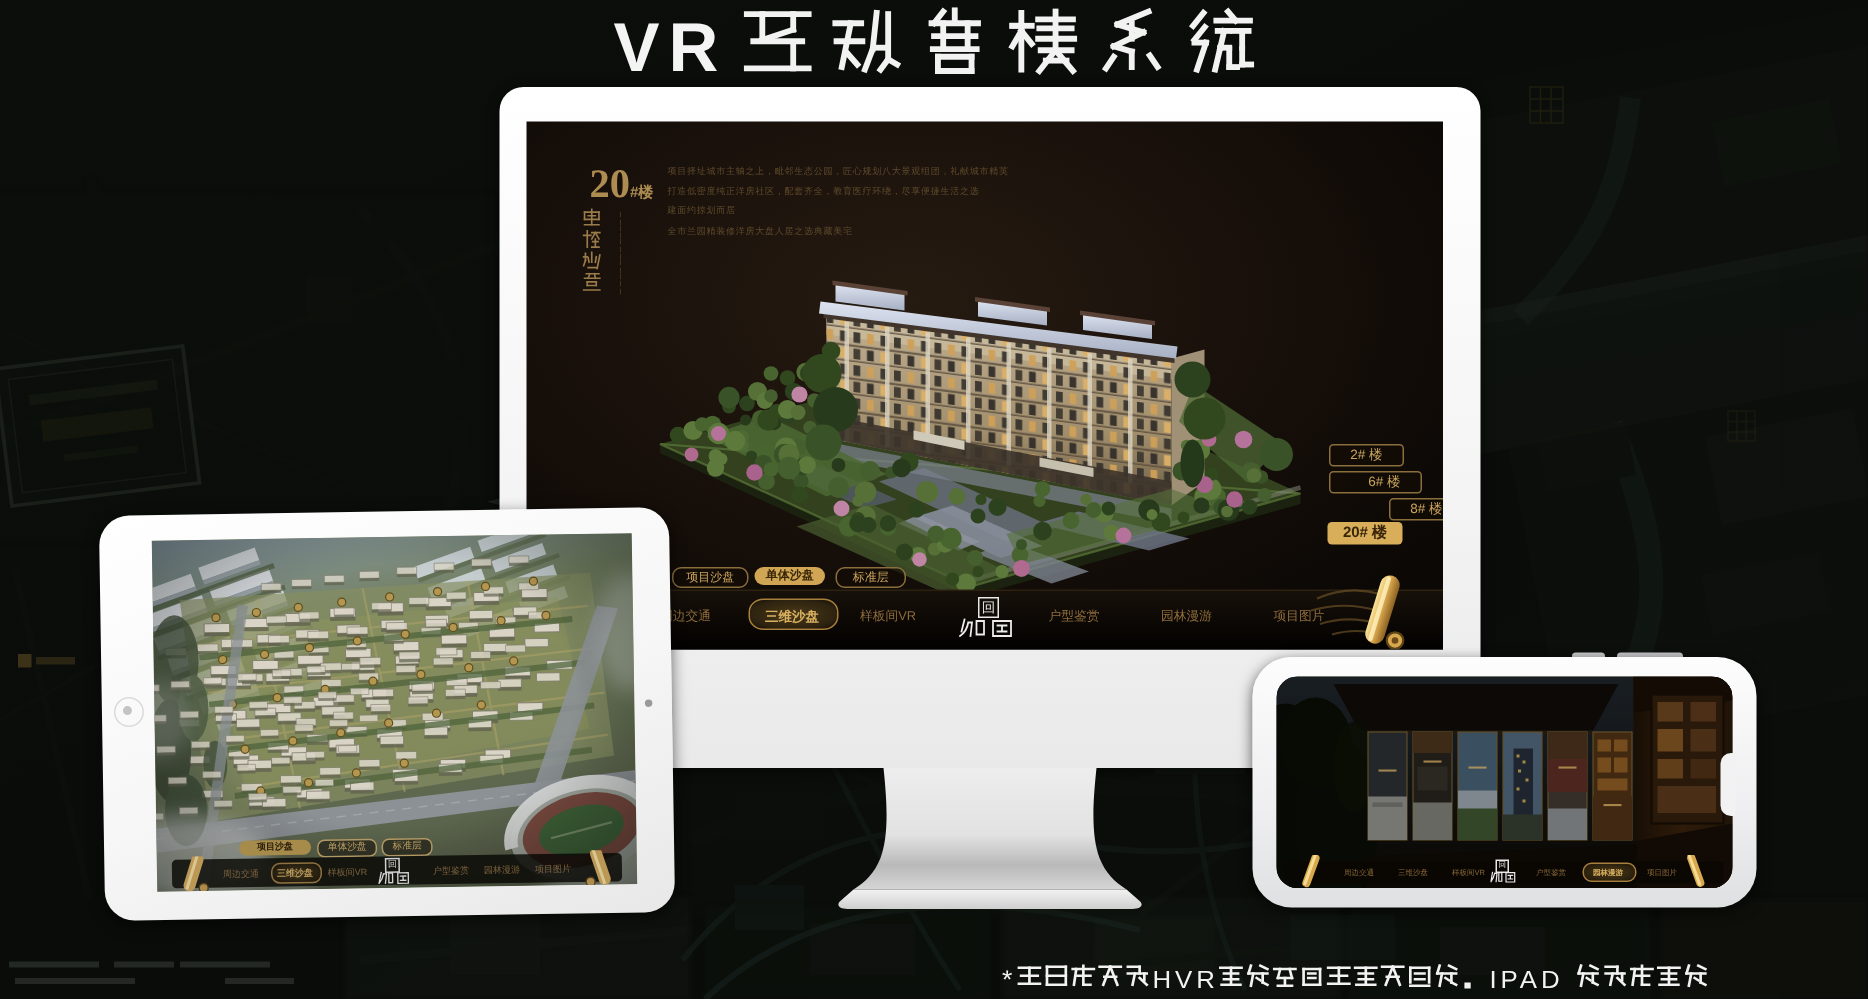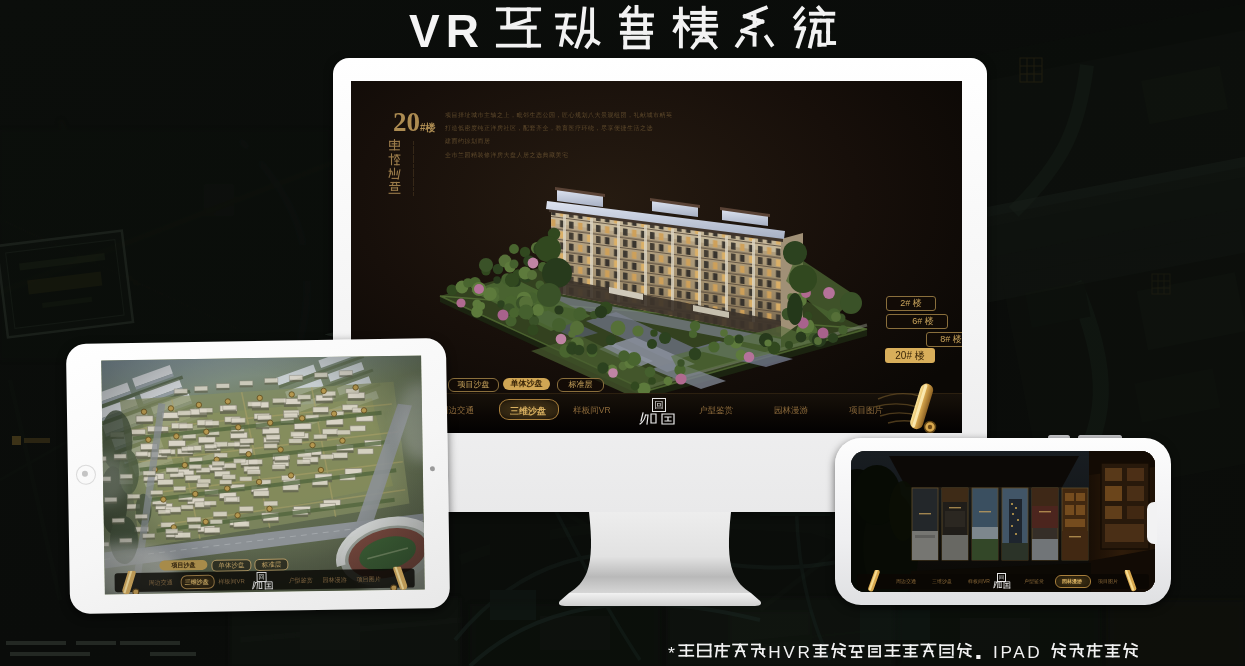--- a/index.html
+++ b/index.html
@@ -509,7 +509,7 @@
          color:#c9a45c;font-size:9px;text-align:center;line-height:13px;background:rgba(18,12,6,.7);margin-left:40px;">8# 楼</div>
 
     <div class="abs" style="left:534px;top:267px;width:50px;height:15px;border-radius:3px;background:#d8ae5a;
-         color:#3a2608;font-size:10px;font-weight:normal;text-align:center;line-height:15px;">20# 楼</div>
+         color:#3a2608;font-size:10px;font-weight:bold;text-align:center;line-height:15px;">20# 楼</div>
 
     <div class="abs" style="left:97px;top:297px;width:49px;height:12px;border:1px solid #8a6f3c;border-radius:6px;
          color:#c9a45c;font-size:8px;text-align:center;line-height:12px;background:rgba(18,12,6,.7);">项目沙盘</div>

